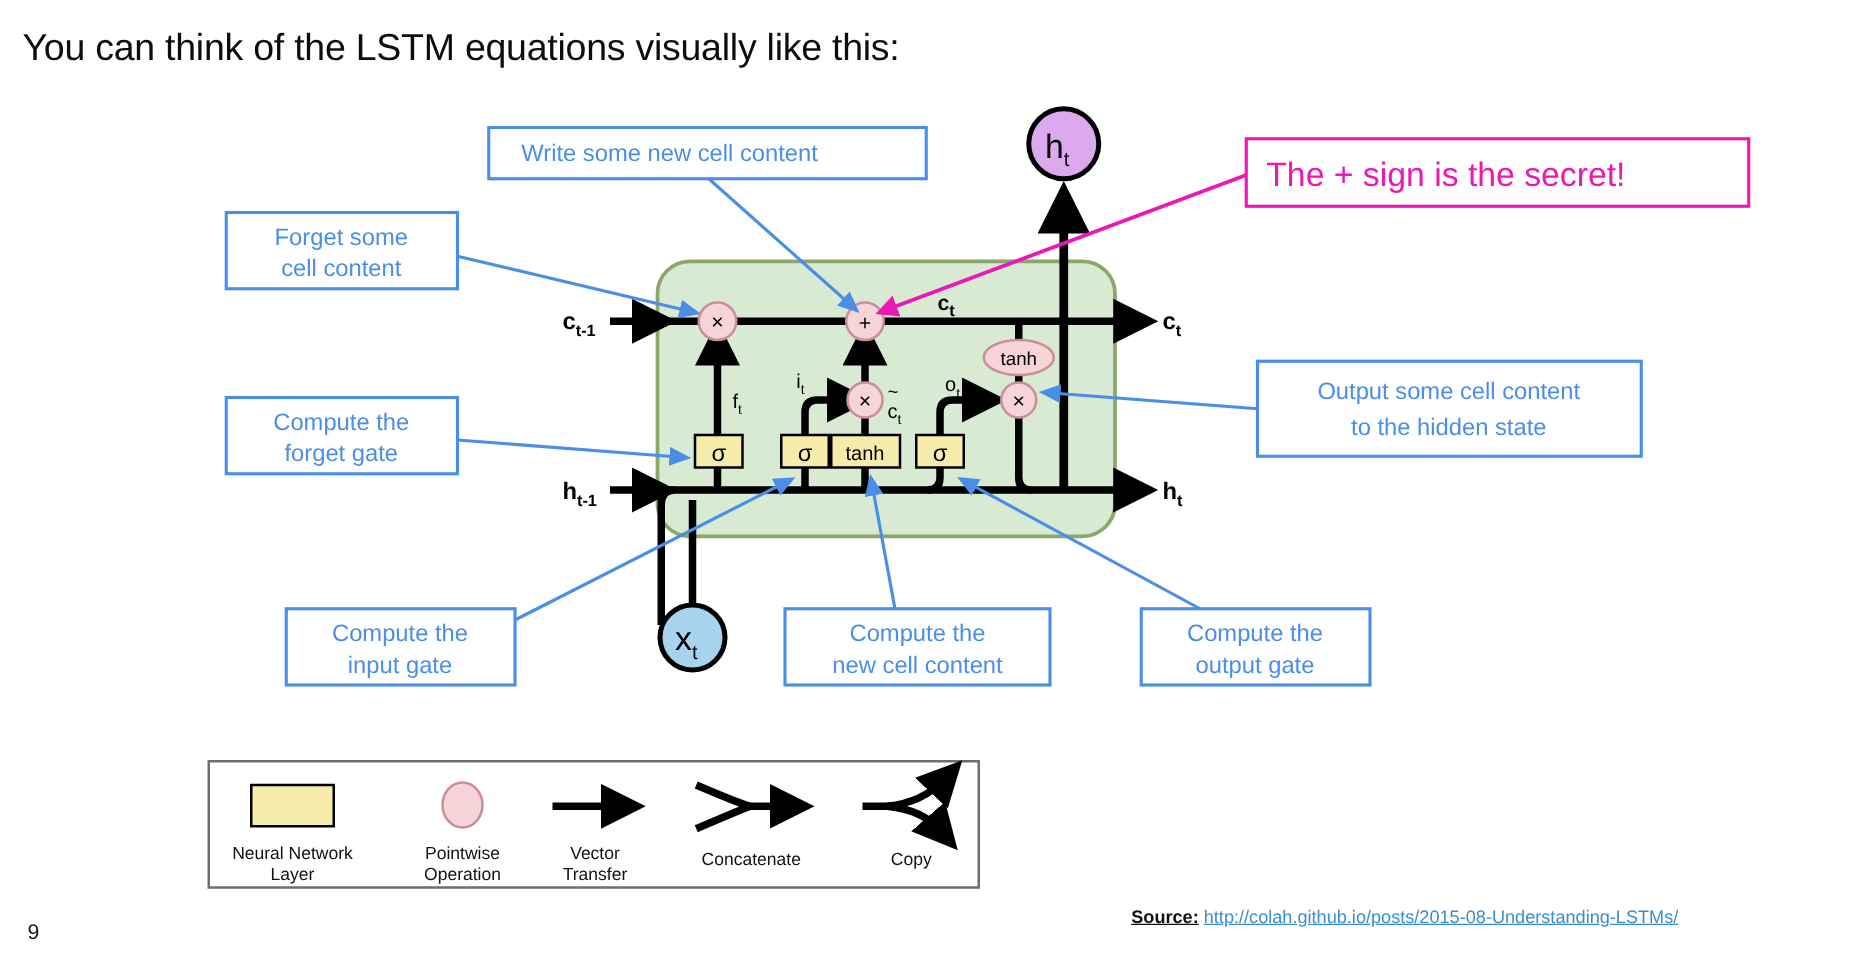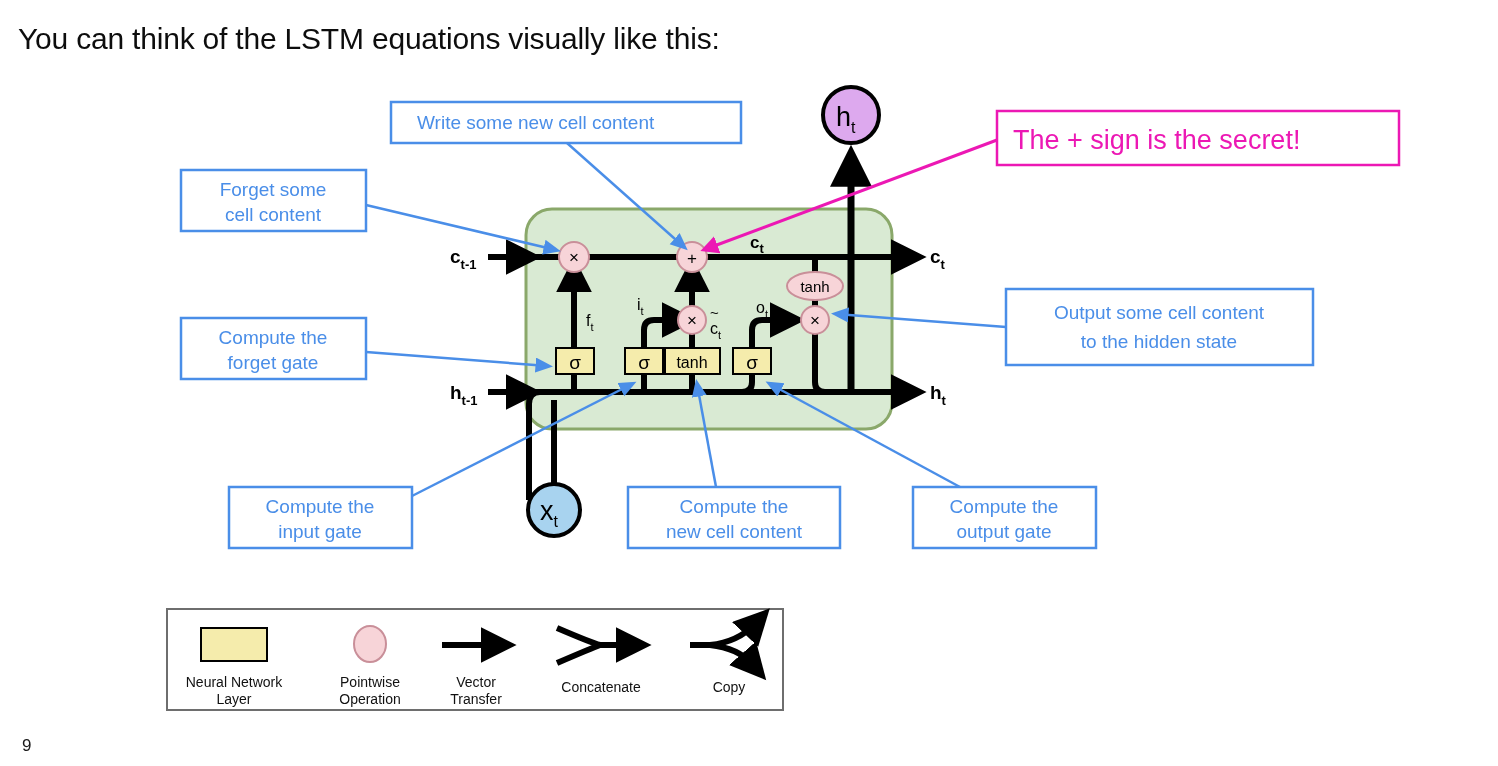--- a/index.html
+++ b/index.html
@@ -117,6 +117,9 @@
 
   <div id="page-number">9</div>
 
+  <div id="source-line">
+    <span class="src-label">Source:</span><span class="src-url">http://colah.github.io/posts/2015-08-Understanding-LSTMs/</span>
+  </div>
 
   <svg id="diagram" viewBox="0 0 1498 766">
     <defs>

